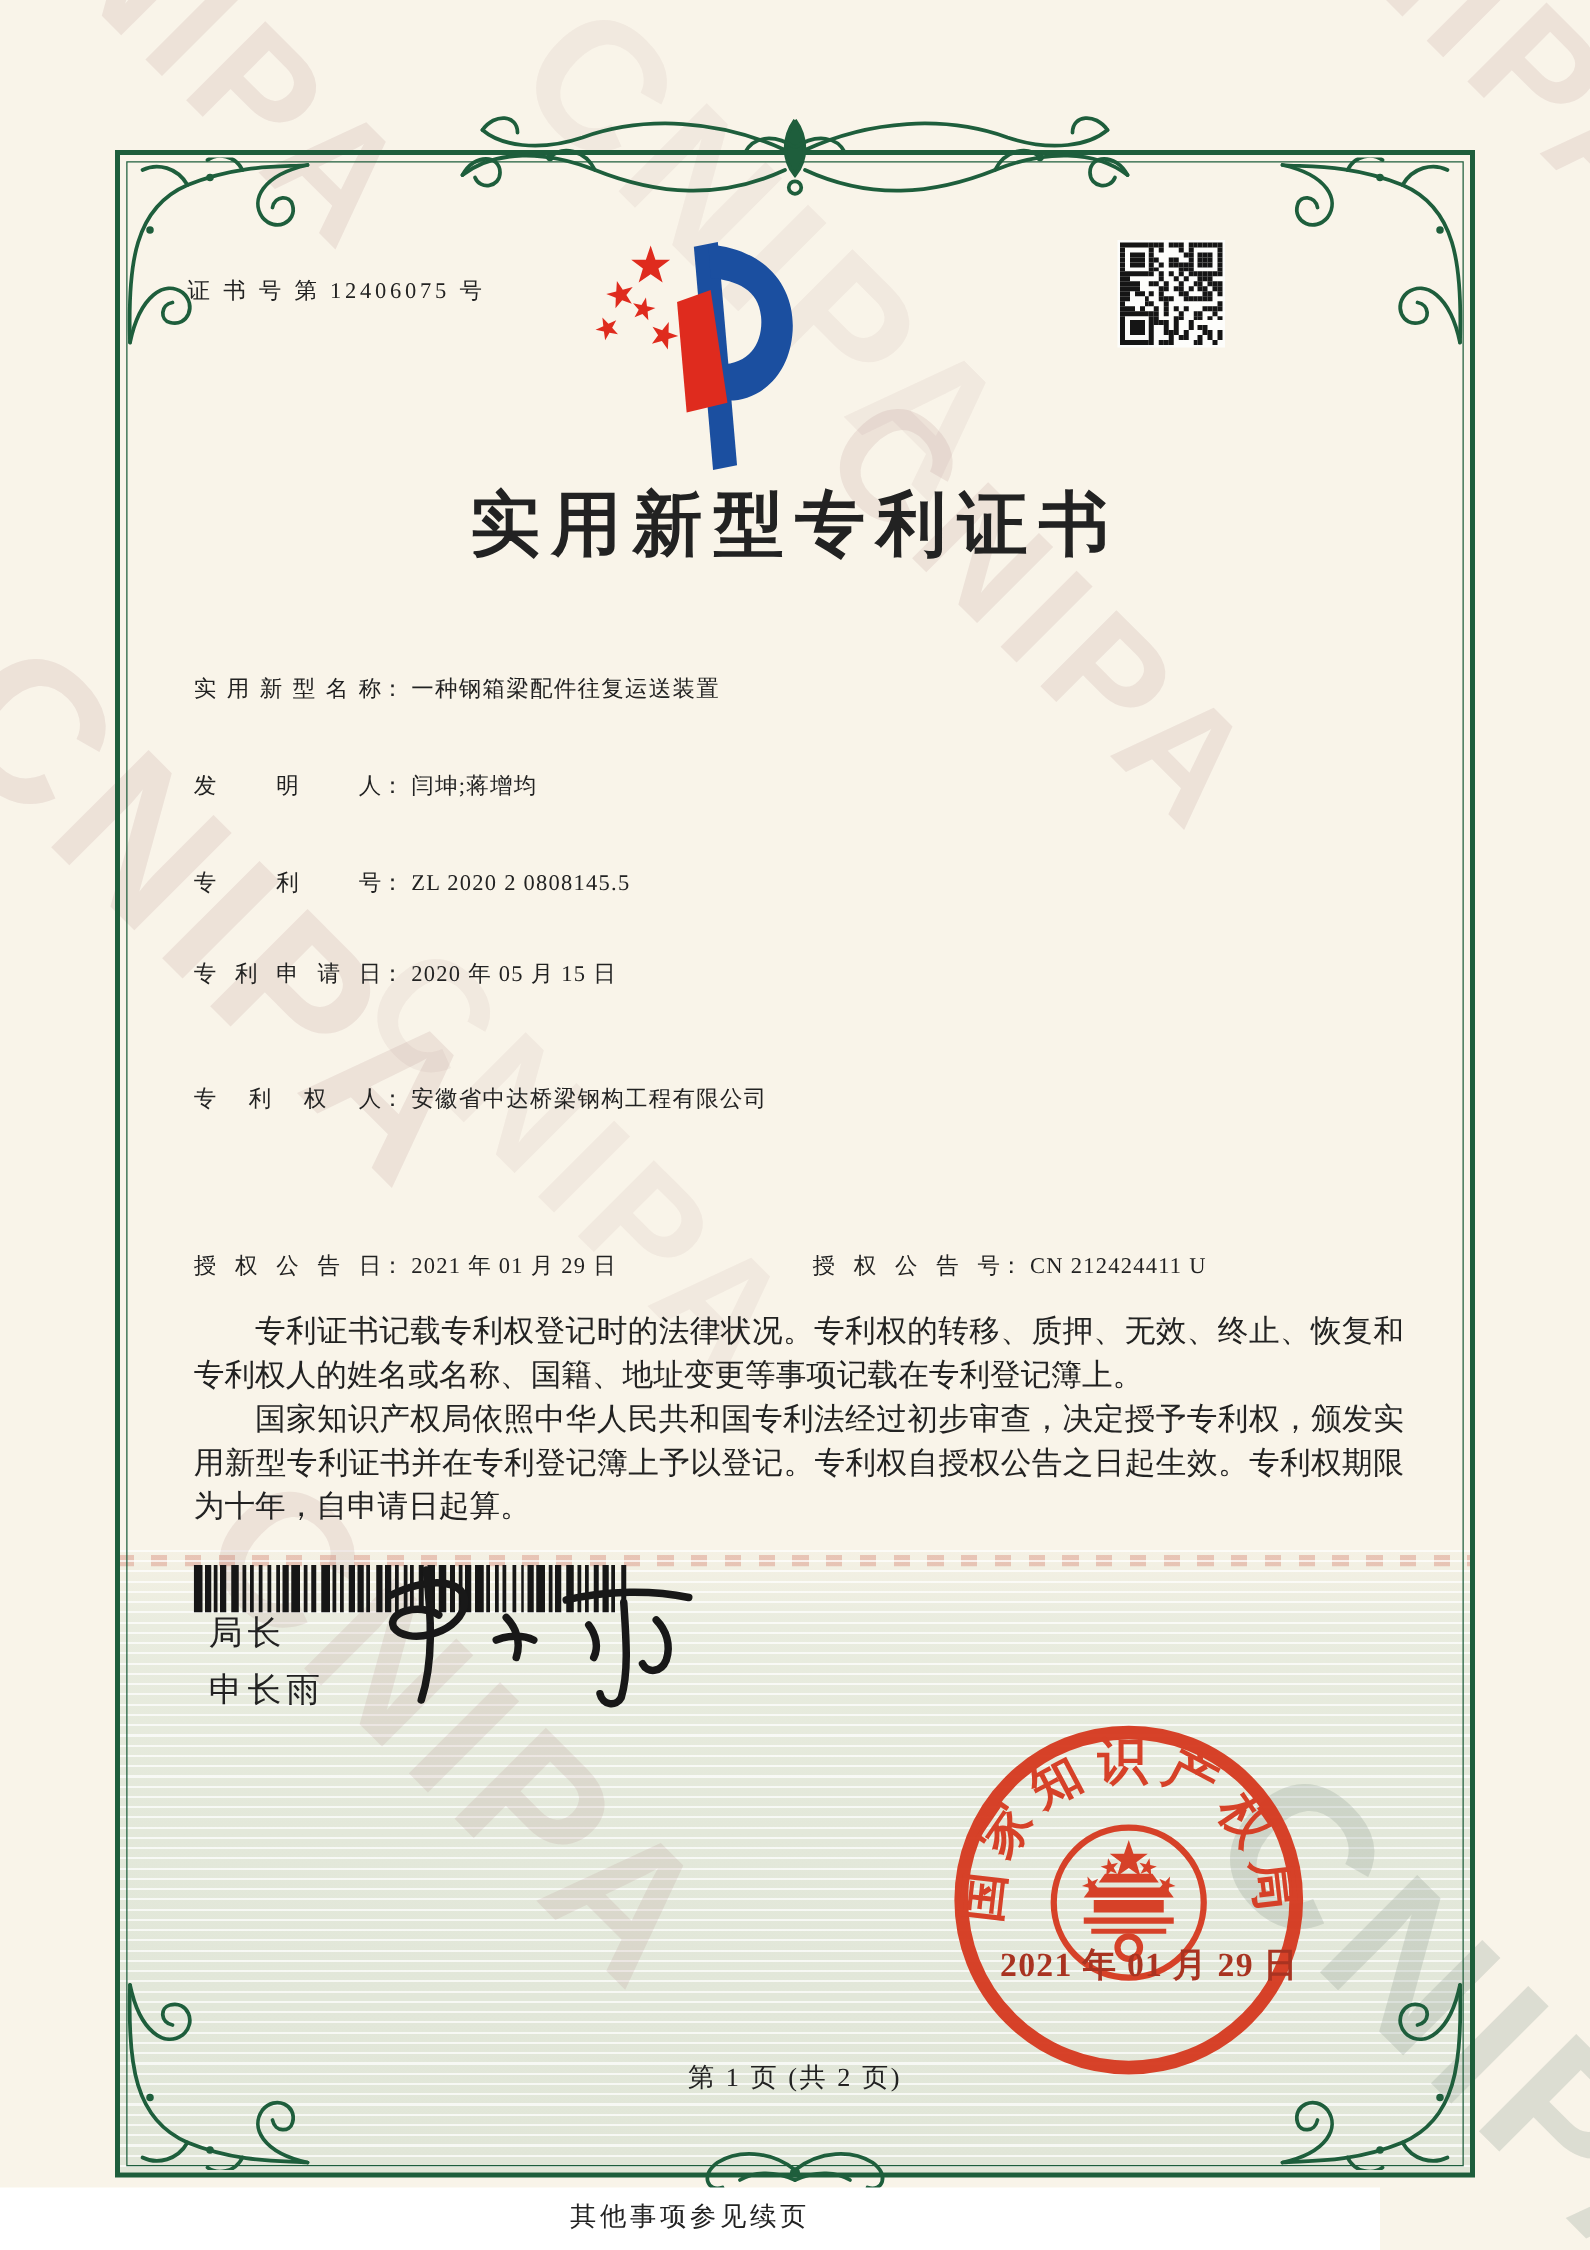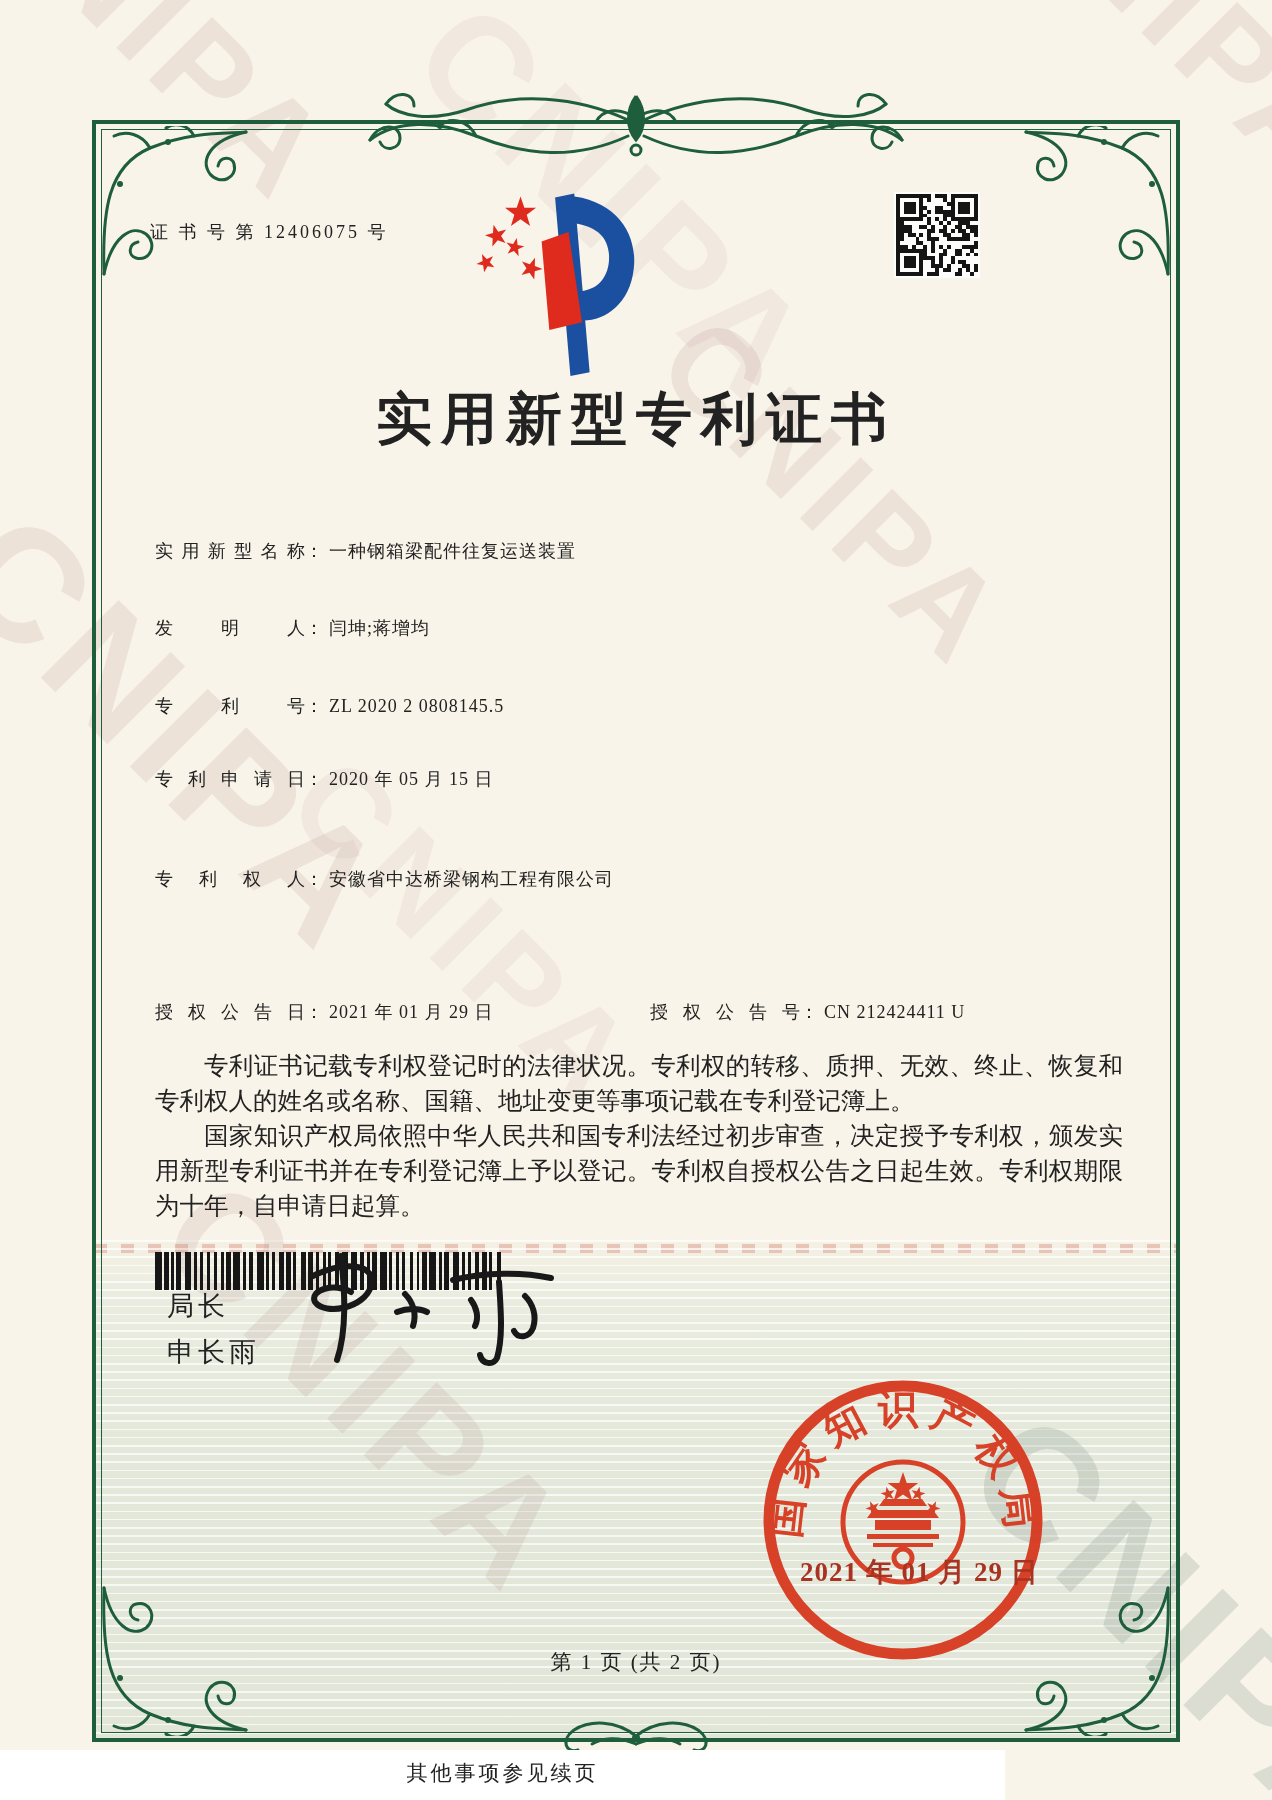--- a/index.html
+++ b/index.html
@@ -101,7 +101,7 @@
     font-size:21px;z-index:3;letter-spacing:2px;
   }
   .bottom-strip{
-    position:absolute;left:0;top:1750px;width:1005px;height:50px;background:#ffffff;
+    position:absolute;left:0;top:1750px;width:1104px;height:50px;background:#ffffff;
     z-index:6;text-align:center;font-size:21px;line-height:46px;letter-spacing:3px;
   }
 </style>

